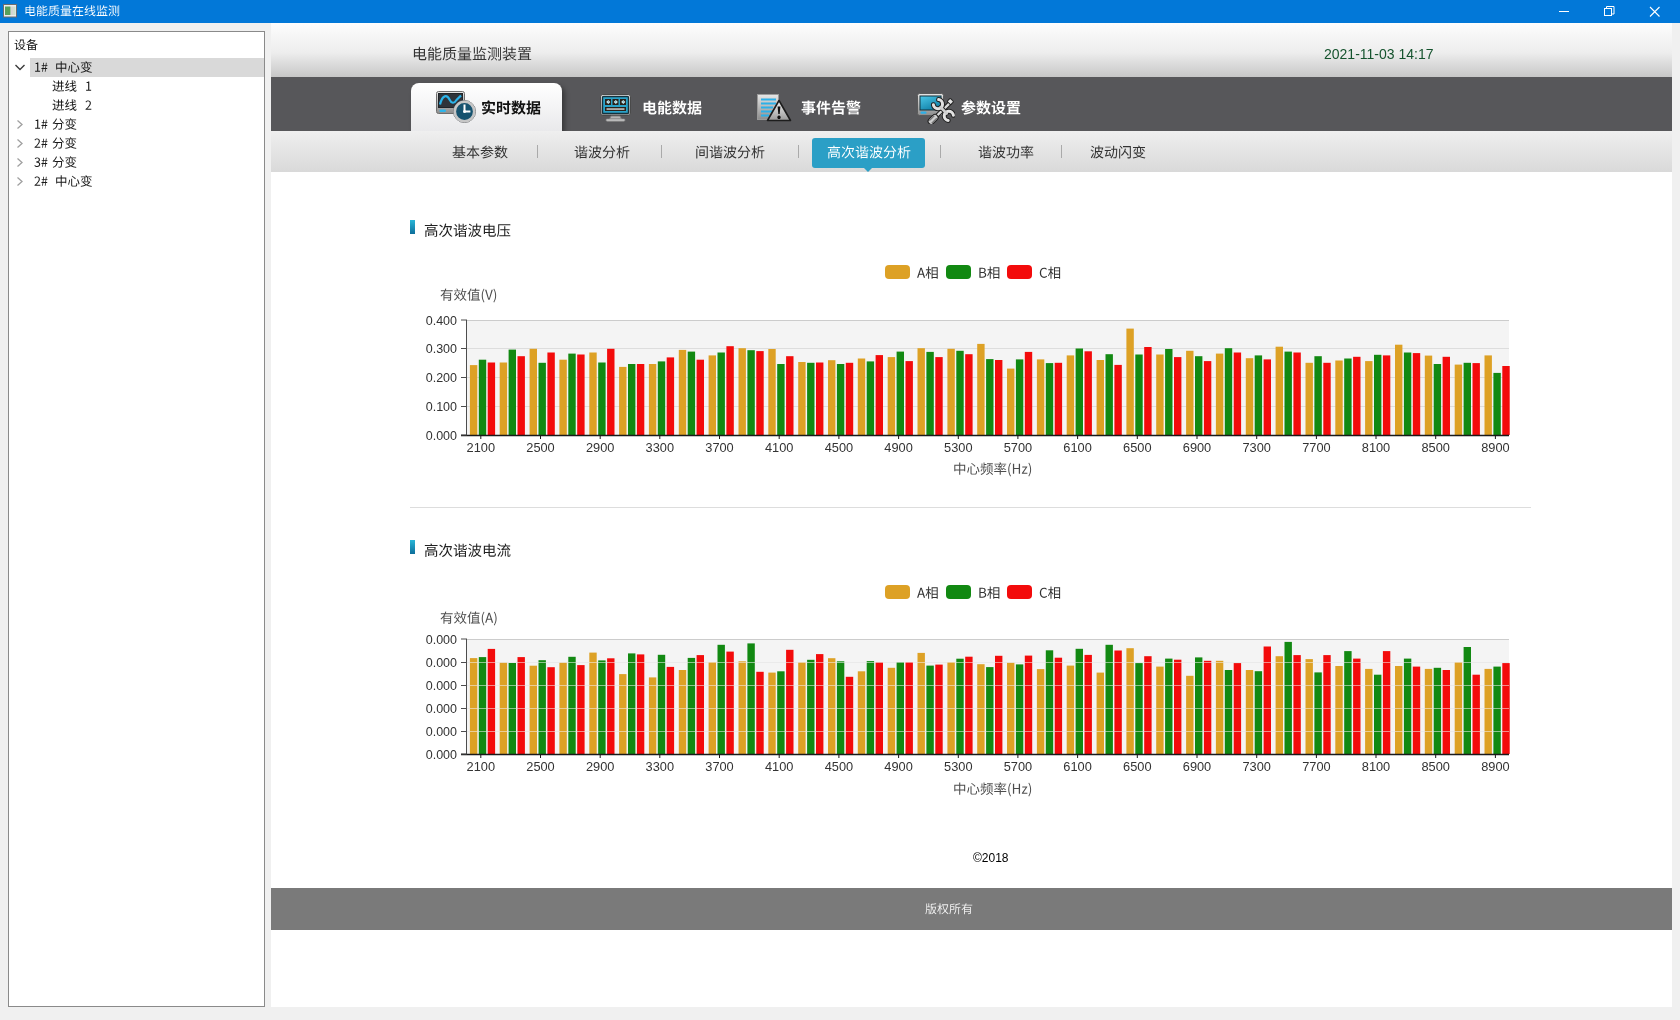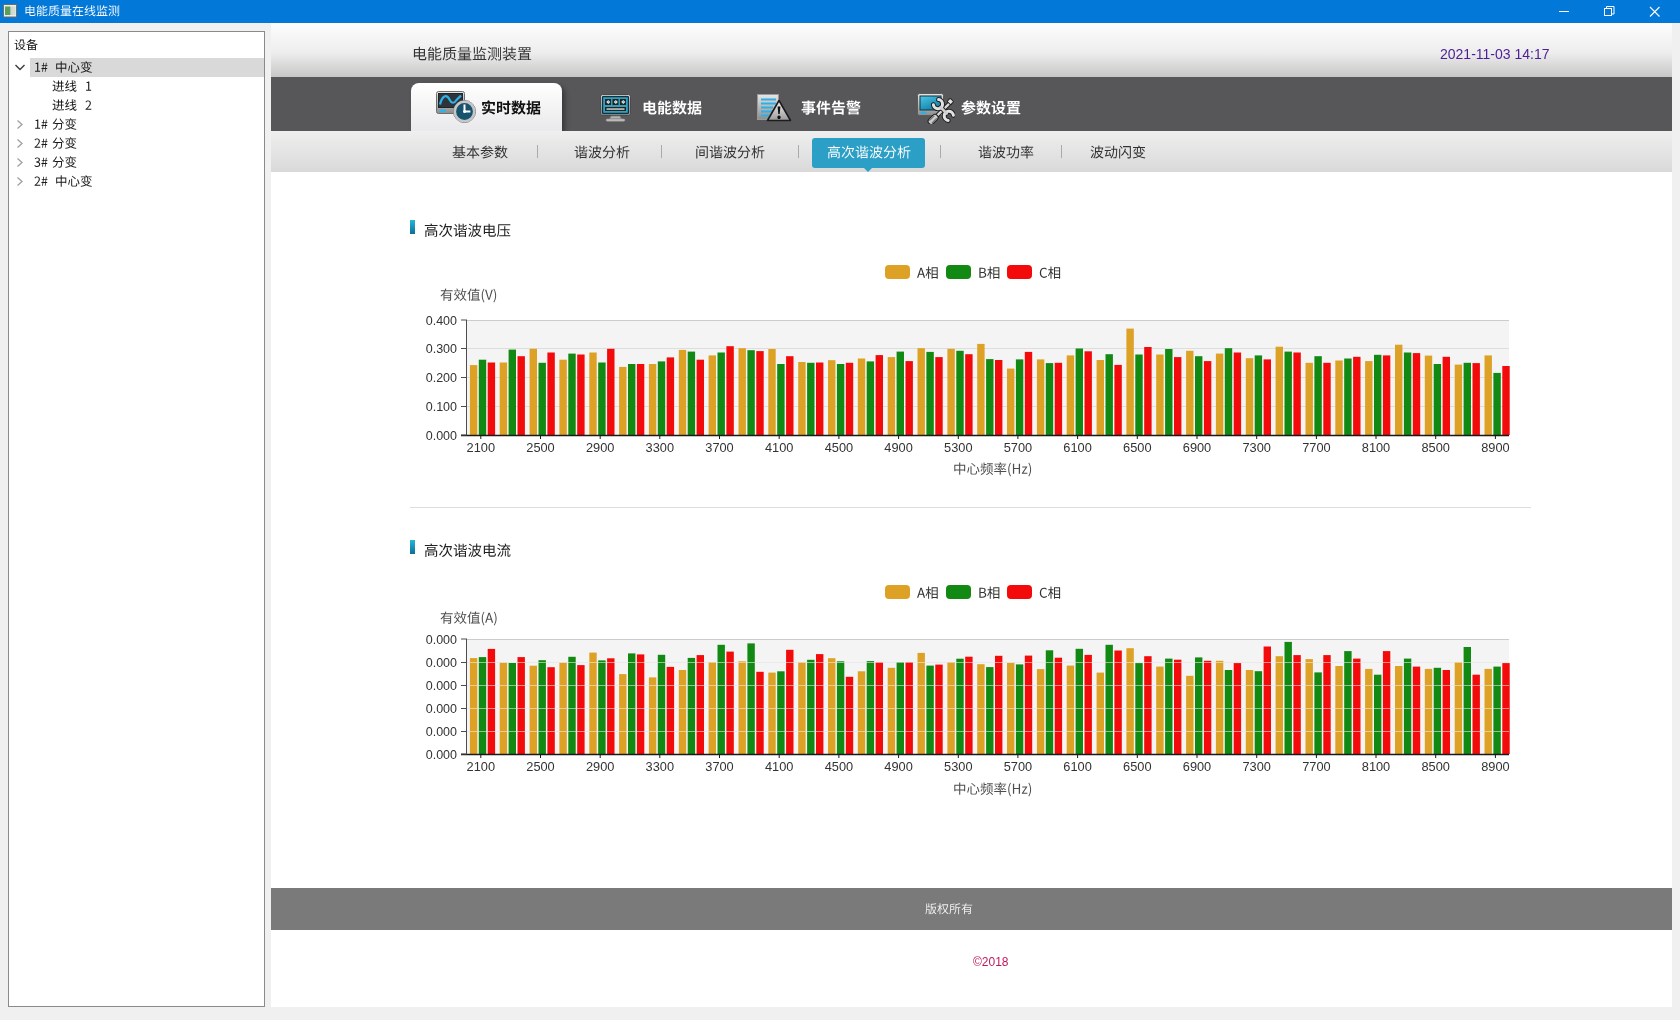--- a/index.html
+++ b/index.html
@@ -221,7 +221,7 @@
         <use href="#g20" x="7000.0"></use>
       </g>
     </svg>
-<div style="position:absolute;left:1440px;top:46px;width:200px;height:18px;font:14px 'Liberation Sans';color:#4c1d95">2021-11-03 14:17</div>
+<div style="position:absolute;left:1324px;top:46px;width:200px;height:18px;font:14px 'Liberation Sans';color:#14532d">2021-11-03 14:17</div>
 <div style="position:absolute;left:271px;top:77px;width:1401px;height:54px;background:#57575a"></div>
 <div style="position:absolute;left:411px;top:83px;width:151px;height:48px;border-radius:8px 8px 0 0;background:linear-gradient(#ffffff,#e9e9eb);box-shadow:3px 3px 5px rgba(0,0,0,0.35)"></div>
 <svg style="position:absolute;left:436px;top:91px" width="42" height="32">

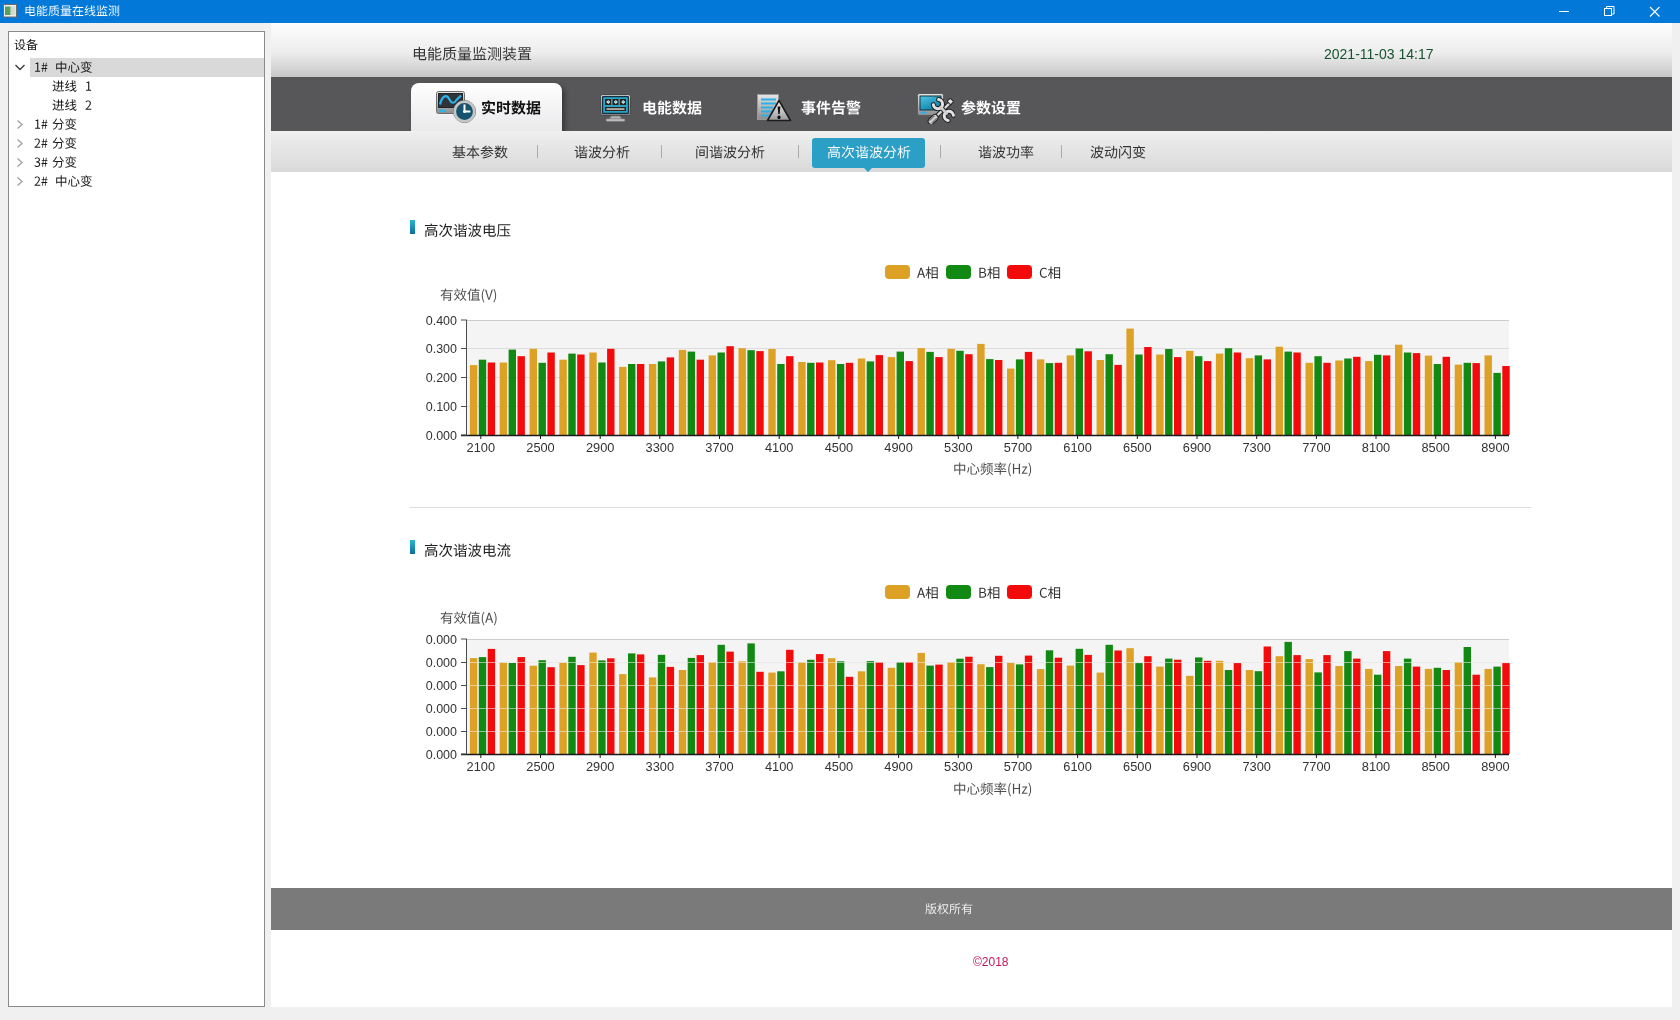--- a/index.html
+++ b/index.html
@@ -774,6 +774,6 @@
         <use href="#g53" x="3000.0"></use>
       </g>
     </svg>
-<div style="position:absolute;left:973px;top:955px;font:12px 'Liberation Sans';color:#be185d">©2018</div>
+<div style="position:absolute;left:973px;top:851px;font:12px 'Liberation Sans';color:#000000">©2018</div>
 </div>
 </body></html>

